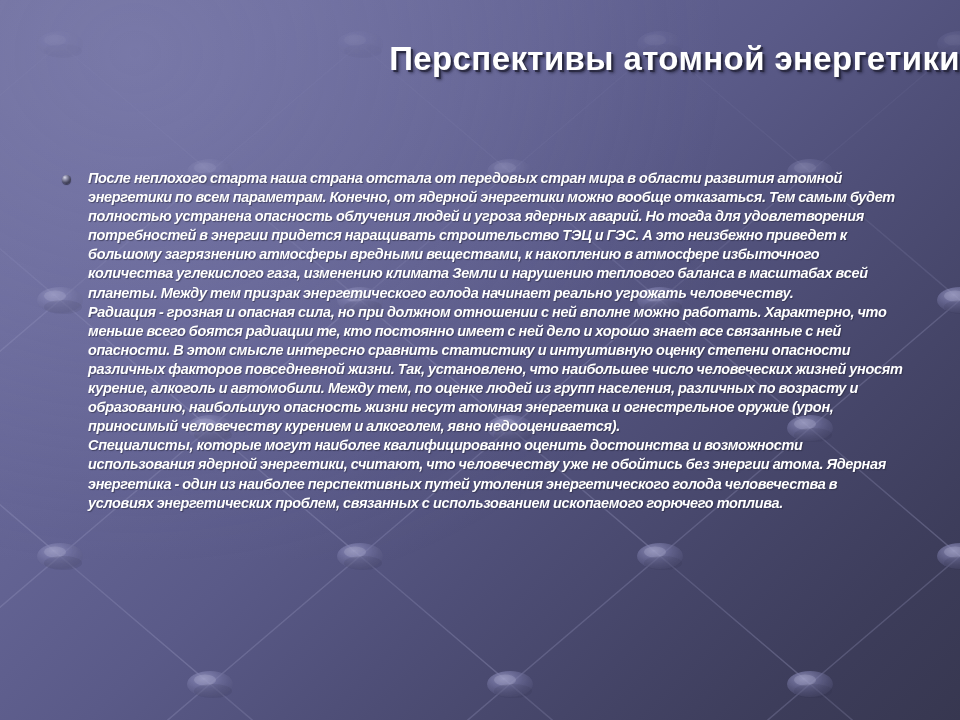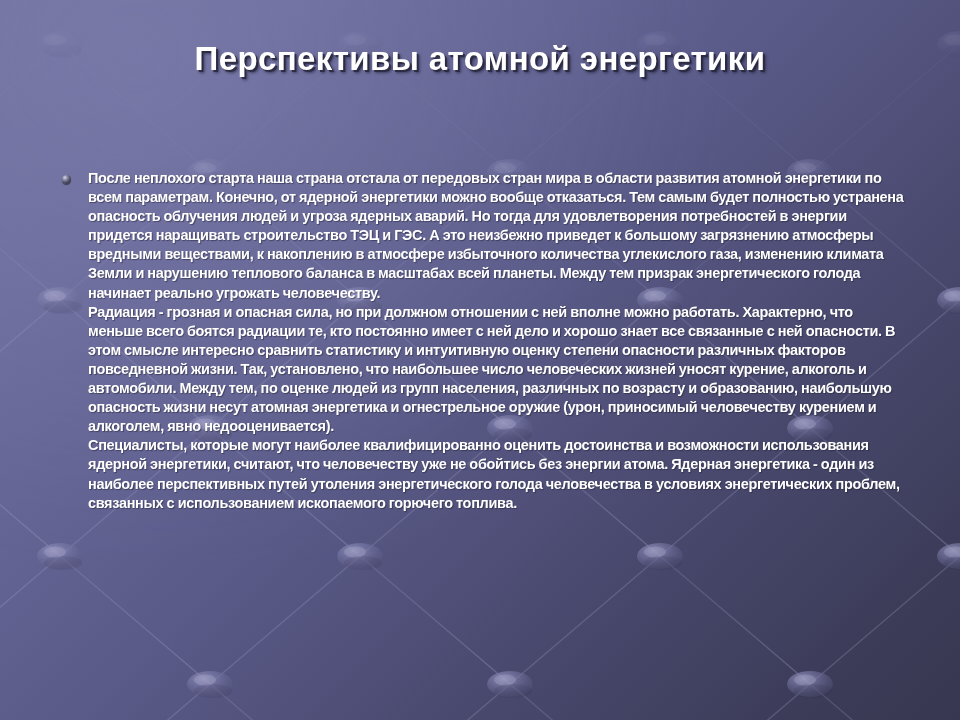--- a/index.html
+++ b/index.html
@@ -57,7 +57,7 @@
     left: 0;
     top: 40px;
     width: 960px;
-    text-align: center;
+    text-align: right;
     pointer-events: none;
   }
   #title {

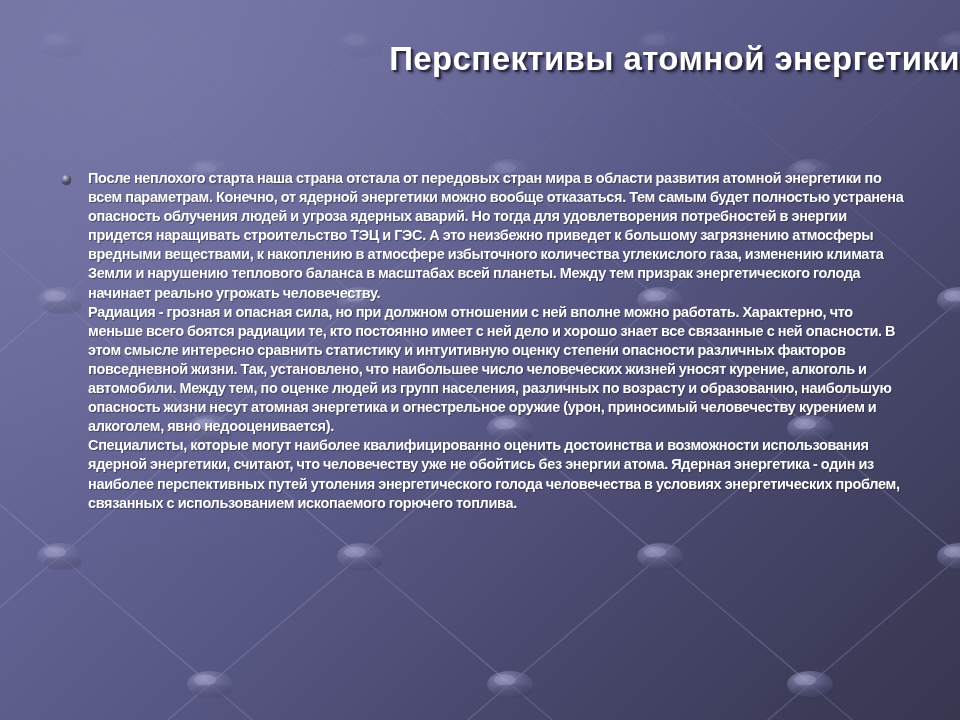--- a/index.html
+++ b/index.html
@@ -78,6 +78,7 @@
     left: 62px;
     top: 168px;
     width: 880px;
+    font-style: italic;
   }
 
   .bullet-row {

